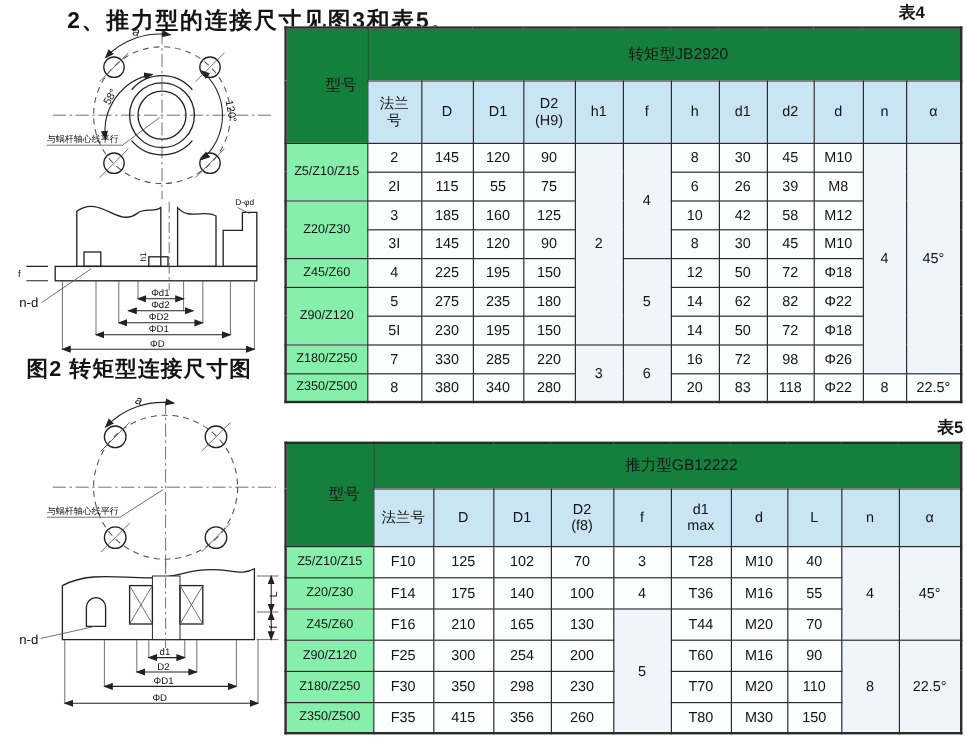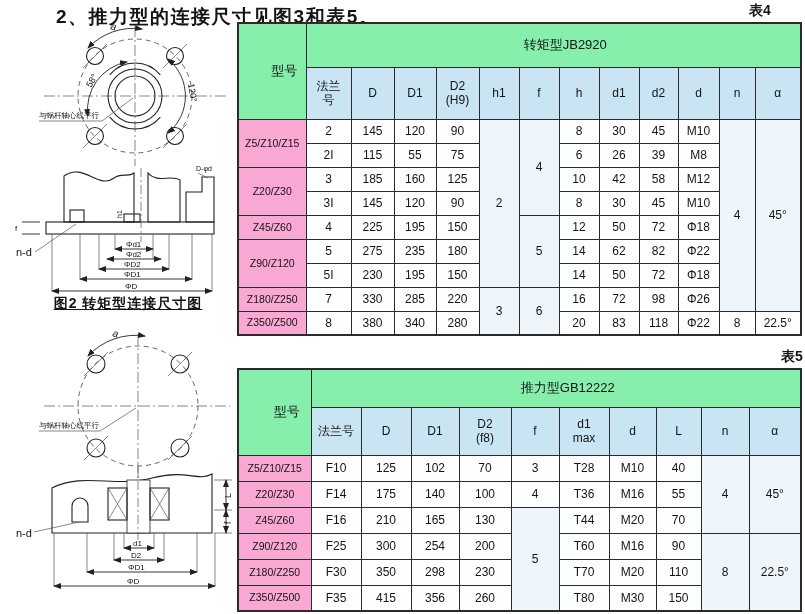--- a/index.html
+++ b/index.html
@@ -15,7 +15,7 @@
      font-size:12px;padding:0;white-space:pre-line;line-height:1.2;overflow:hidden;}
   #table4{left:237px;top:22px;width:563px;}
   #table5{left:237px;top:368px;width:563px;}
-  .hdr td{background:#86efac;font-size:13px;padding-left:24px;}
+  .hdr td{background:#15803d;font-size:13px;padding-left:24px;}
   .sub td{background:#c9e4f3;font-size:12px;}
   .model-hdr{background:#c9e4f3;font-size:13px;}
   td.model{background:#f9a8d4;font-size:10.5px;}

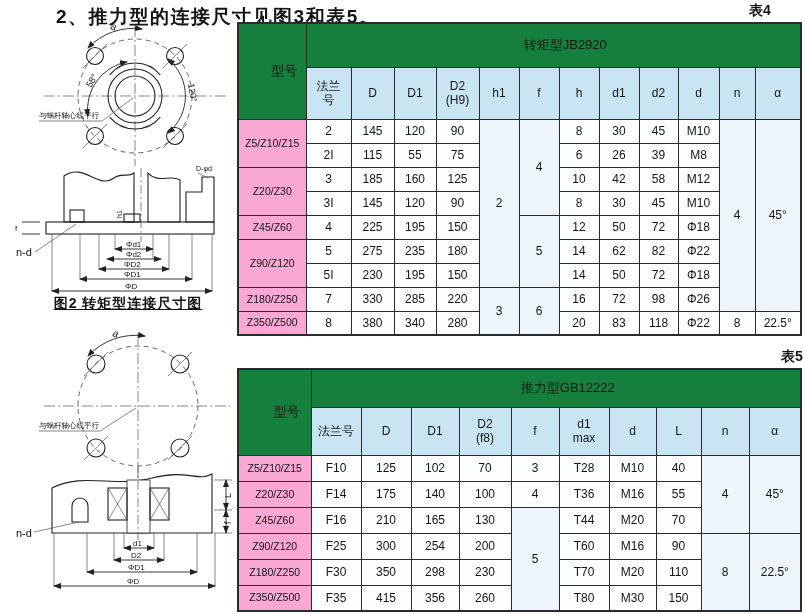--- a/index.html
+++ b/index.html
@@ -18,7 +18,7 @@
   .hdr td{background:#15803d;font-size:13px;padding-left:24px;}
   .sub td{background:#c9e4f3;font-size:12px;}
   .model-hdr{background:#c9e4f3;font-size:13px;}
-  td.model{background:#f9a8d4;font-size:10.5px;}
+  td.model{background:#86efac;font-size:10.5px;}
   td.merged{background:#eef6fb;}
   #table4 tr.hdr{height:44px;}
   #table4 tr.sub{height:52px;}

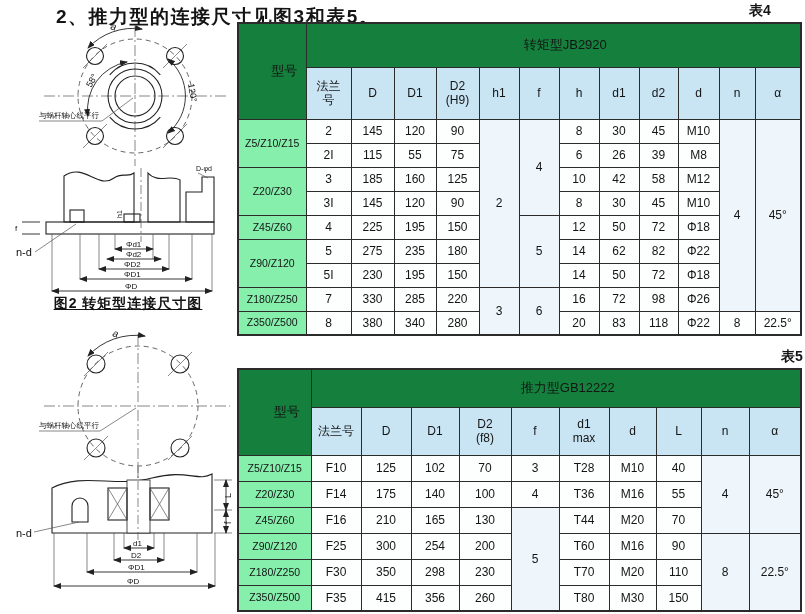--- a/index.html
+++ b/index.html
@@ -26,7 +26,7 @@
   #table5 tr.hdr{height:38px;}
   #table5 tr.sub{height:48px;}
   #table5 tr.body{height:26px;}
-  .fig-caption{position:absolute;font-size:14px;font-weight:700;text-align:center;letter-spacing:1px;text-decoration:underline;}
+  .fig-caption{position:absolute;font-size:18px;font-weight:700;letter-spacing:1px;}
   #cap2{left:22px;top:295px;width:212px;}
   #cap3{left:22px;top:591px;width:215px;}
   svg{position:absolute;}

